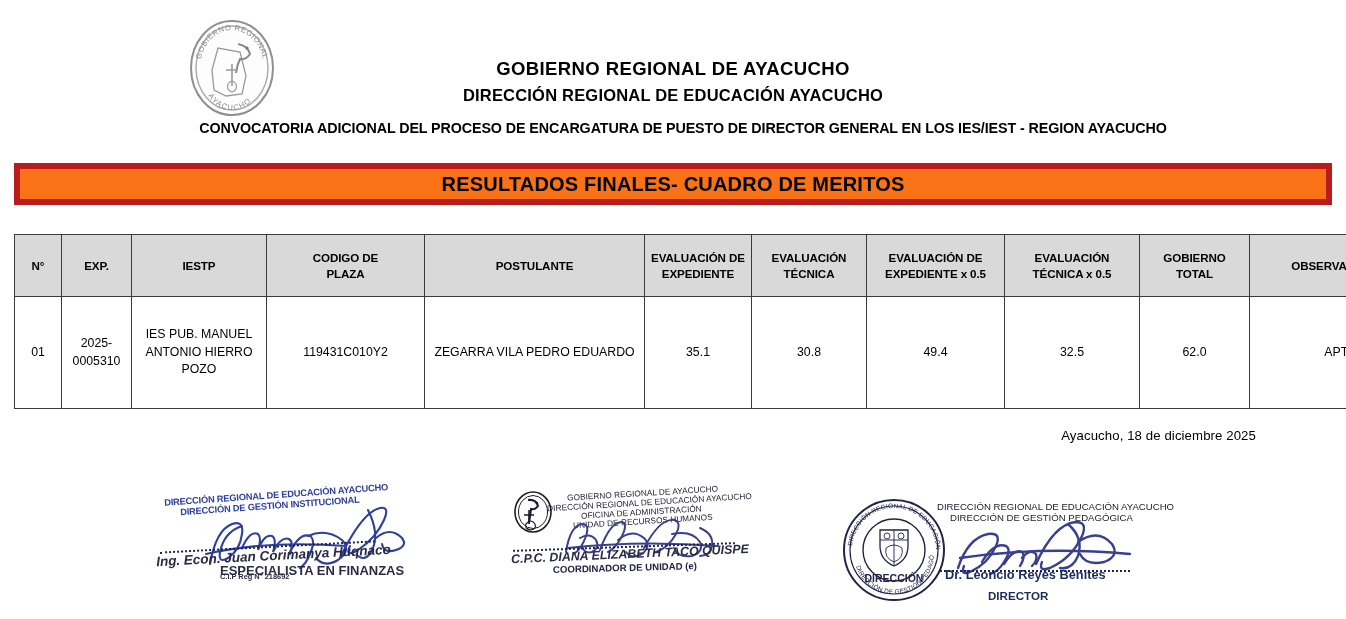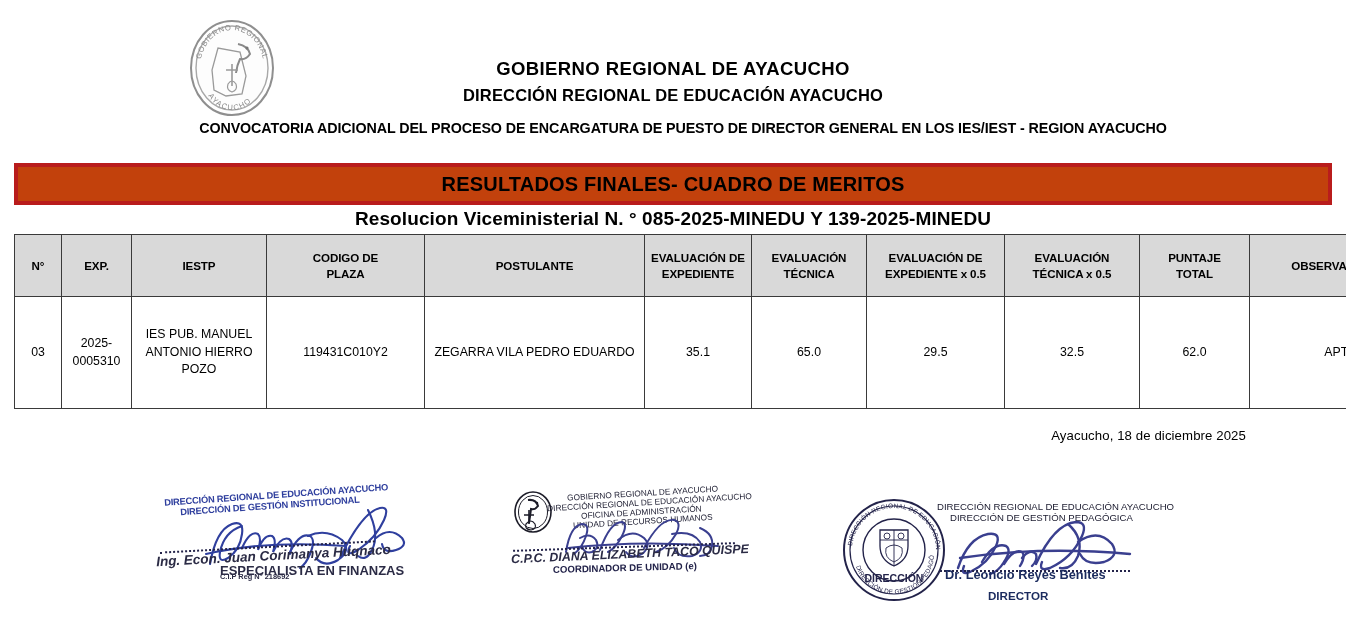--- a/index.html
+++ b/index.html
@@ -55,8 +55,8 @@
     position: absolute;
     left: 14px; top: 163px;
     width: 1318px; height: 42px;
-    background: #c2410c;
-    border: 4px solid #b91c1c;
+    background: #f97316;
+    border: 6px solid #b91c1c;
     display: flex;
     align-items: center;
     justify-content: center;

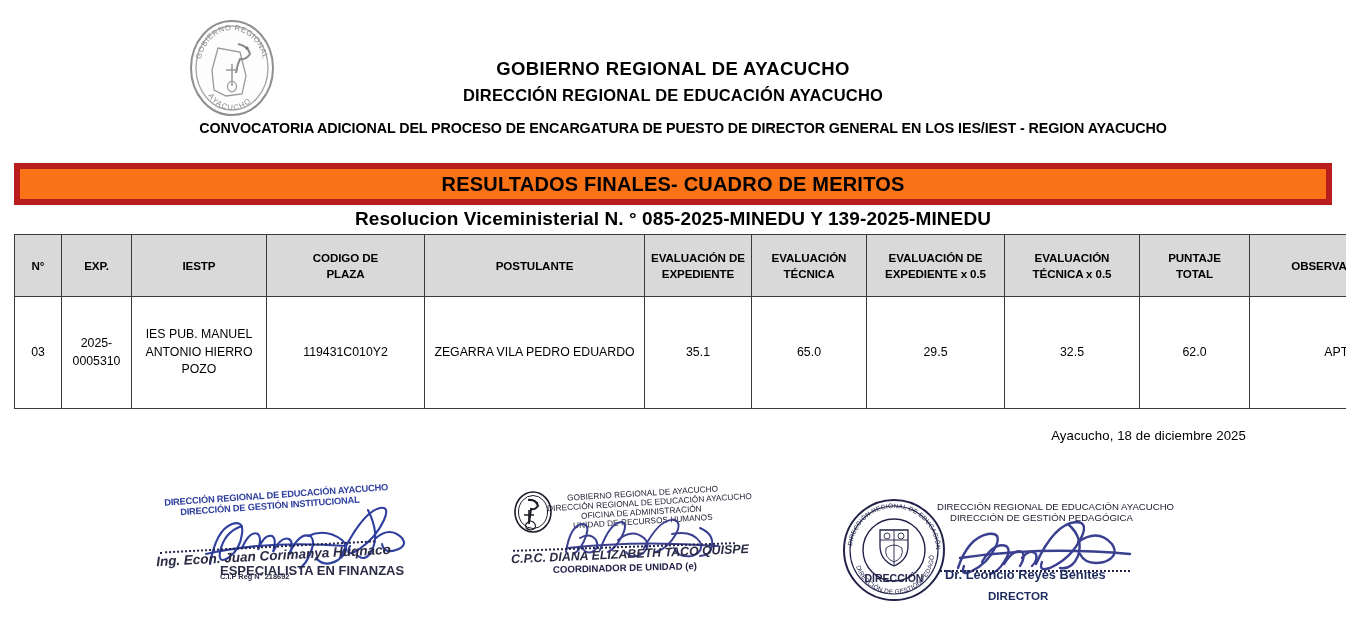--- a/index.html
+++ b/index.html
@@ -281,9 +281,6 @@
     <span>RESULTADOS FINALES- CUADRO DE MERITOS</span>
   </div>
 
-  <div class="subtitle-row">
-    <span>Resolucion Viceministerial N. ° 085-2025-MINEDU Y 139-2025-MINEDU</span>
-  </div>
 
   <table class="results-table">
     <thead>

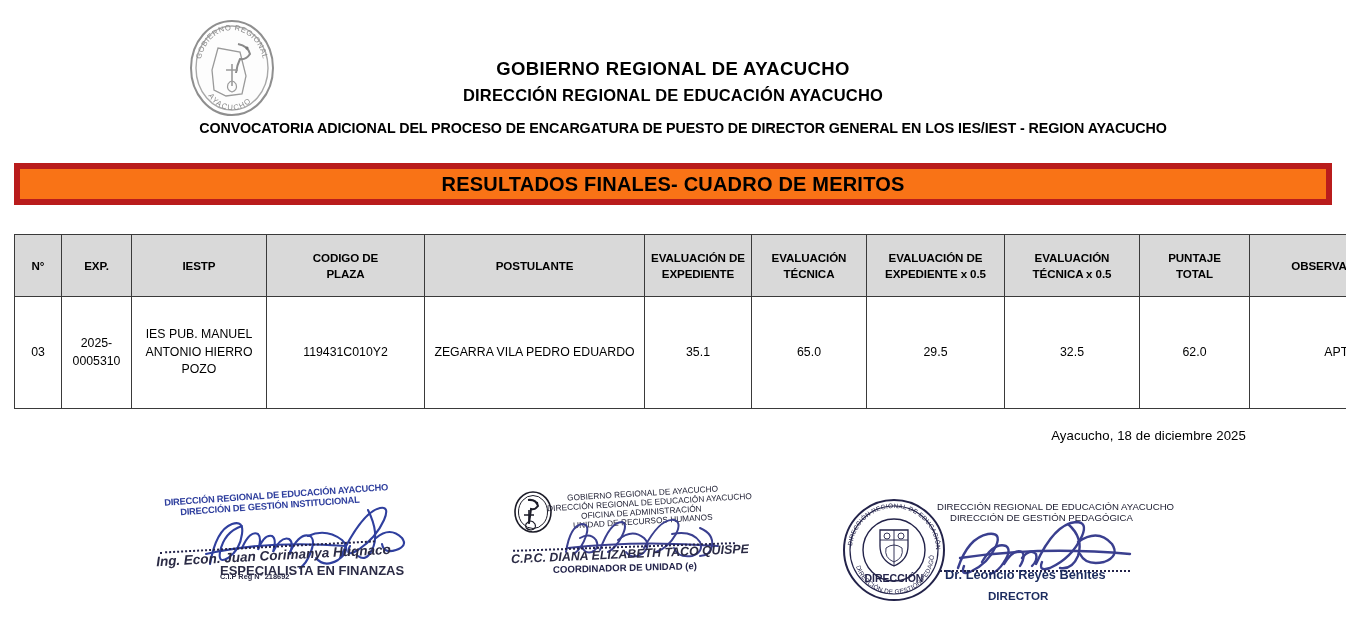--- a/index.html
+++ b/index.html
@@ -318,7 +318,7 @@
           <div>TÉCNICA x 0.5</div>
         </th>
         <th class="c-tot">
-          <div>PUNTAJE</div>
+          <div>GOBIERNO</div>
           <div>TOTAL</div>
         </th>
         <th class="c-obs">

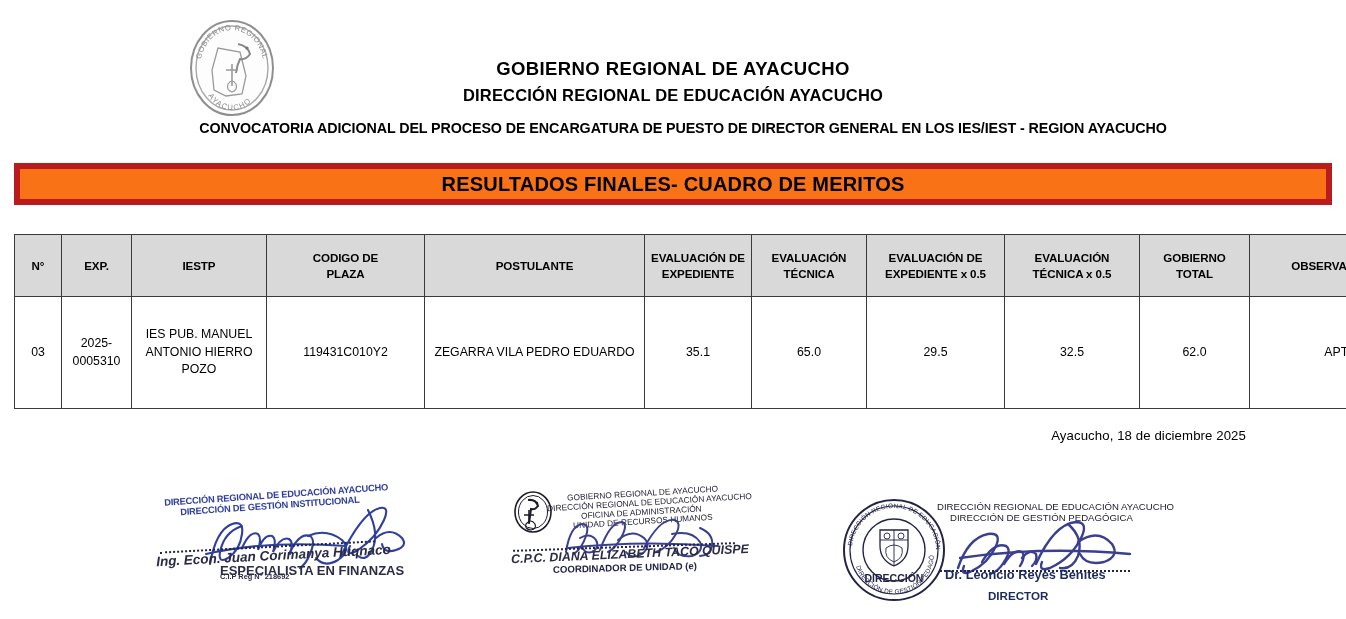--- a/index.html
+++ b/index.html
@@ -328,7 +328,7 @@
     </thead>
     <tbody>
       <tr>
-        <td>03</td>
+        <td>01</td>
         <td>2025-0005310</td>
         <td>IES PUB. MANUEL ANTONIO HIERRO POZO</td>
         <td>119431C010Y2</td>

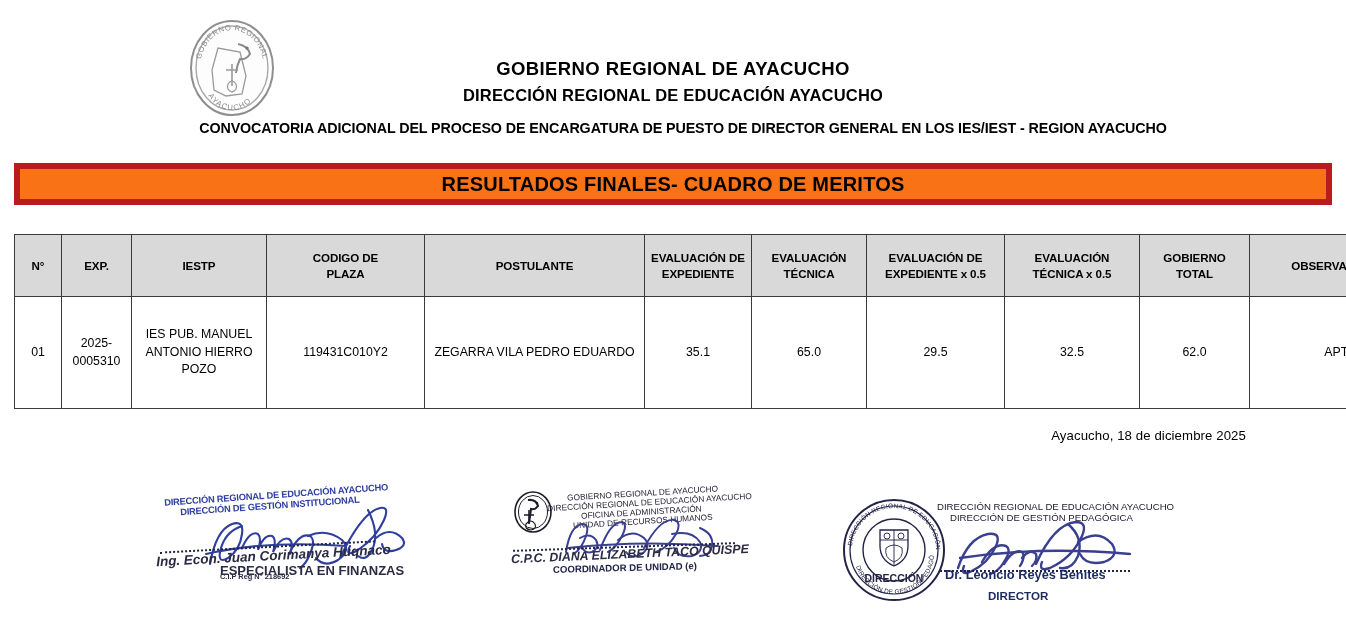--- a/index.html
+++ b/index.html
@@ -334,7 +334,7 @@
         <td>119431C010Y2</td>
         <td>ZEGARRA VILA PEDRO EDUARDO</td>
         <td>35.1</td>
-        <td>65.0</td>
+        <td>30.8</td>
         <td>29.5</td>
         <td>32.5</td>
         <td>62.0</td>

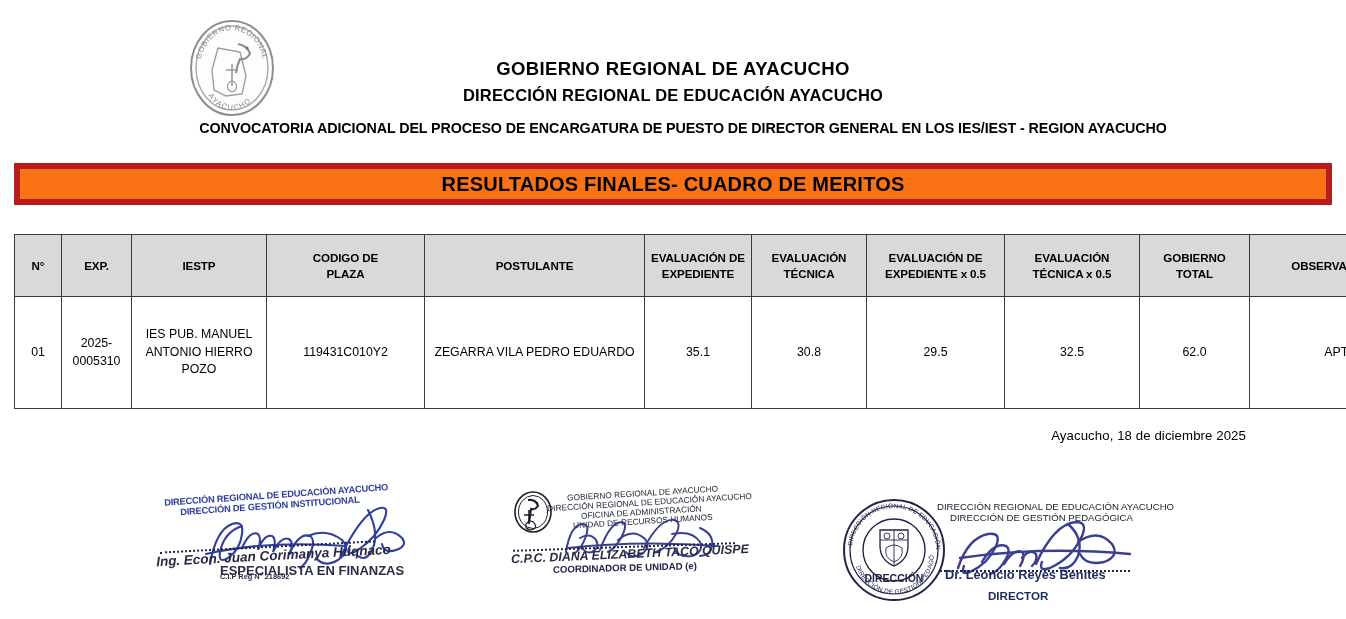--- a/index.html
+++ b/index.html
@@ -335,7 +335,7 @@
         <td>ZEGARRA VILA PEDRO EDUARDO</td>
         <td>35.1</td>
         <td>30.8</td>
-        <td>29.5</td>
+        <td>49.4</td>
         <td>32.5</td>
         <td>62.0</td>
         <td>APTO</td>

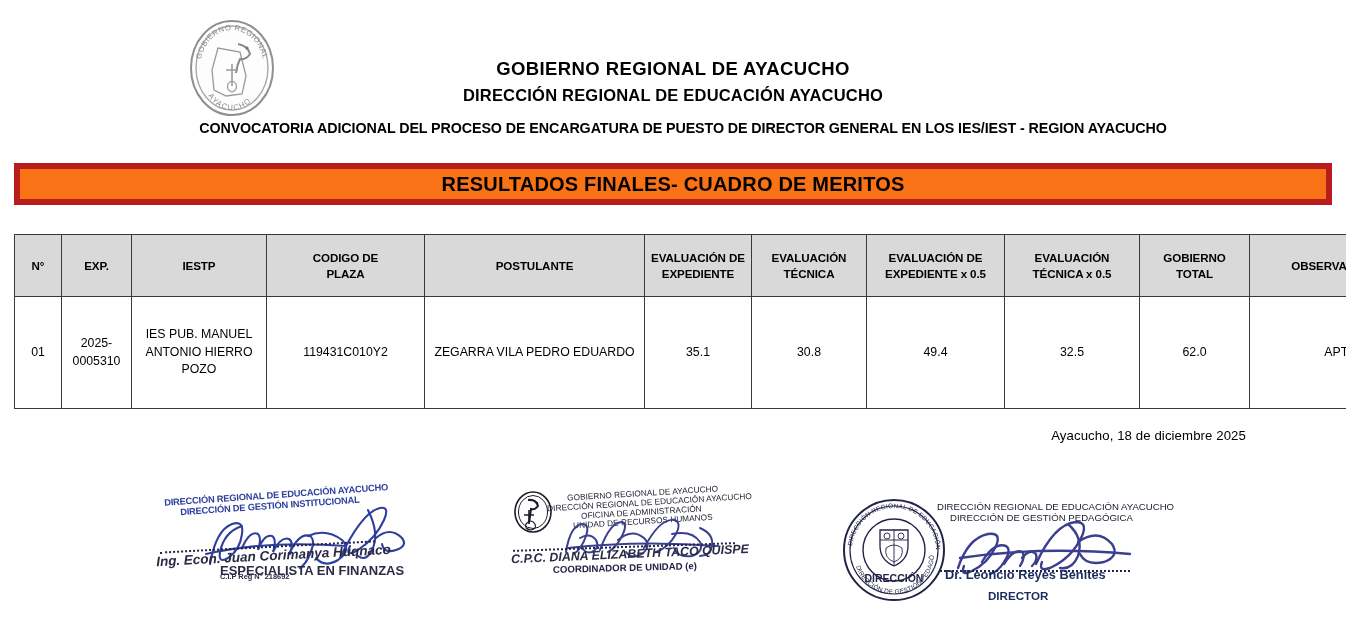--- a/index.html
+++ b/index.html
@@ -127,7 +127,7 @@
   
   .date-line {
     position: absolute;
-    top: 428px; right: 100px;
+    top: 428px; right: 90px;
     font-size: 13.2px;
     letter-spacing: 0.1px;
   }

